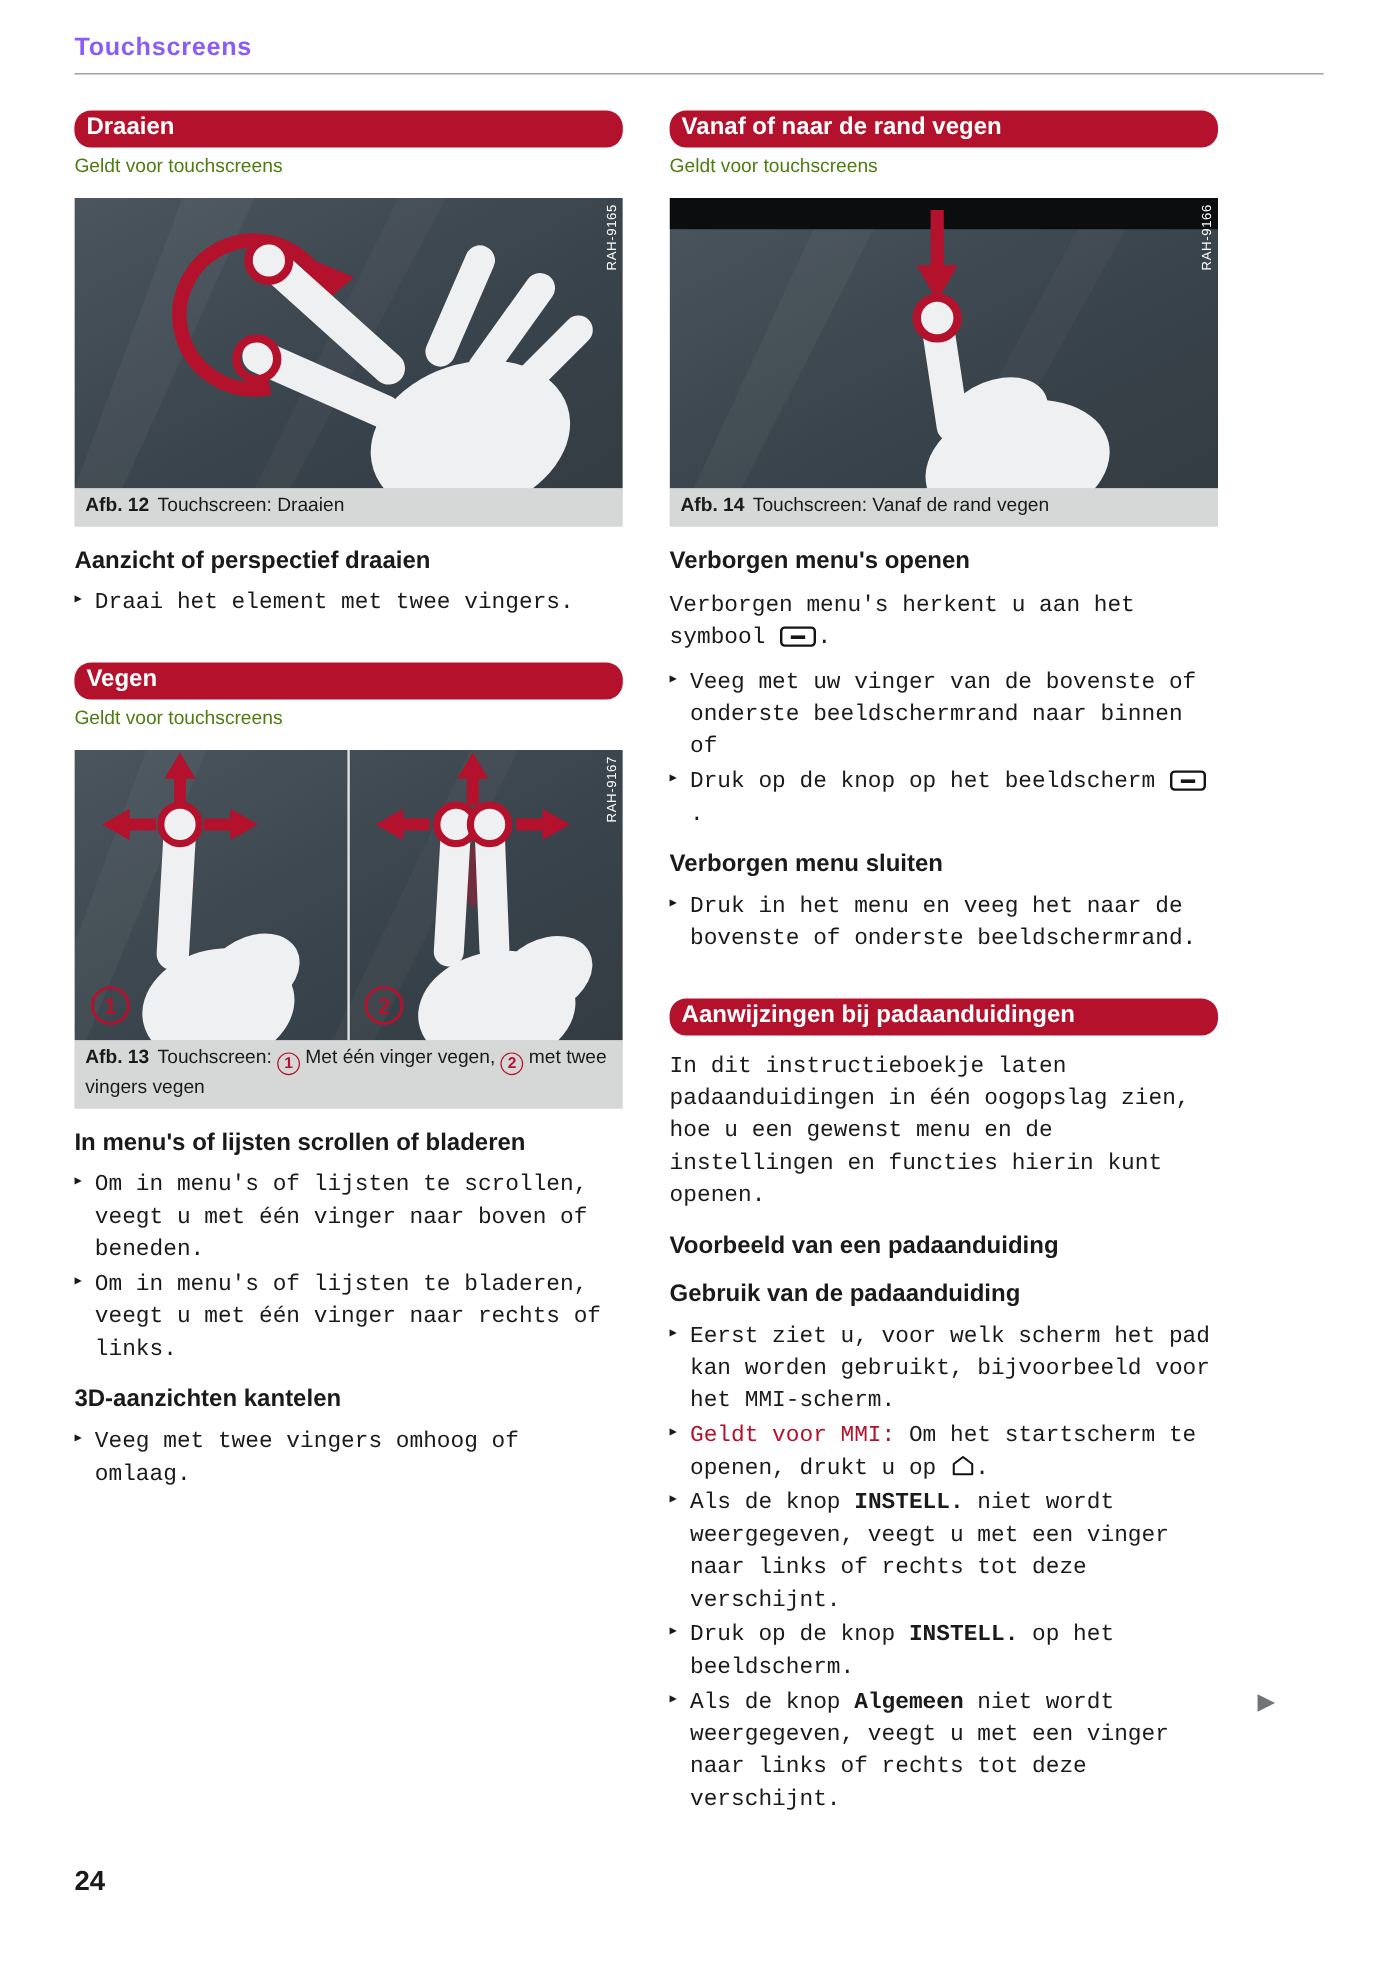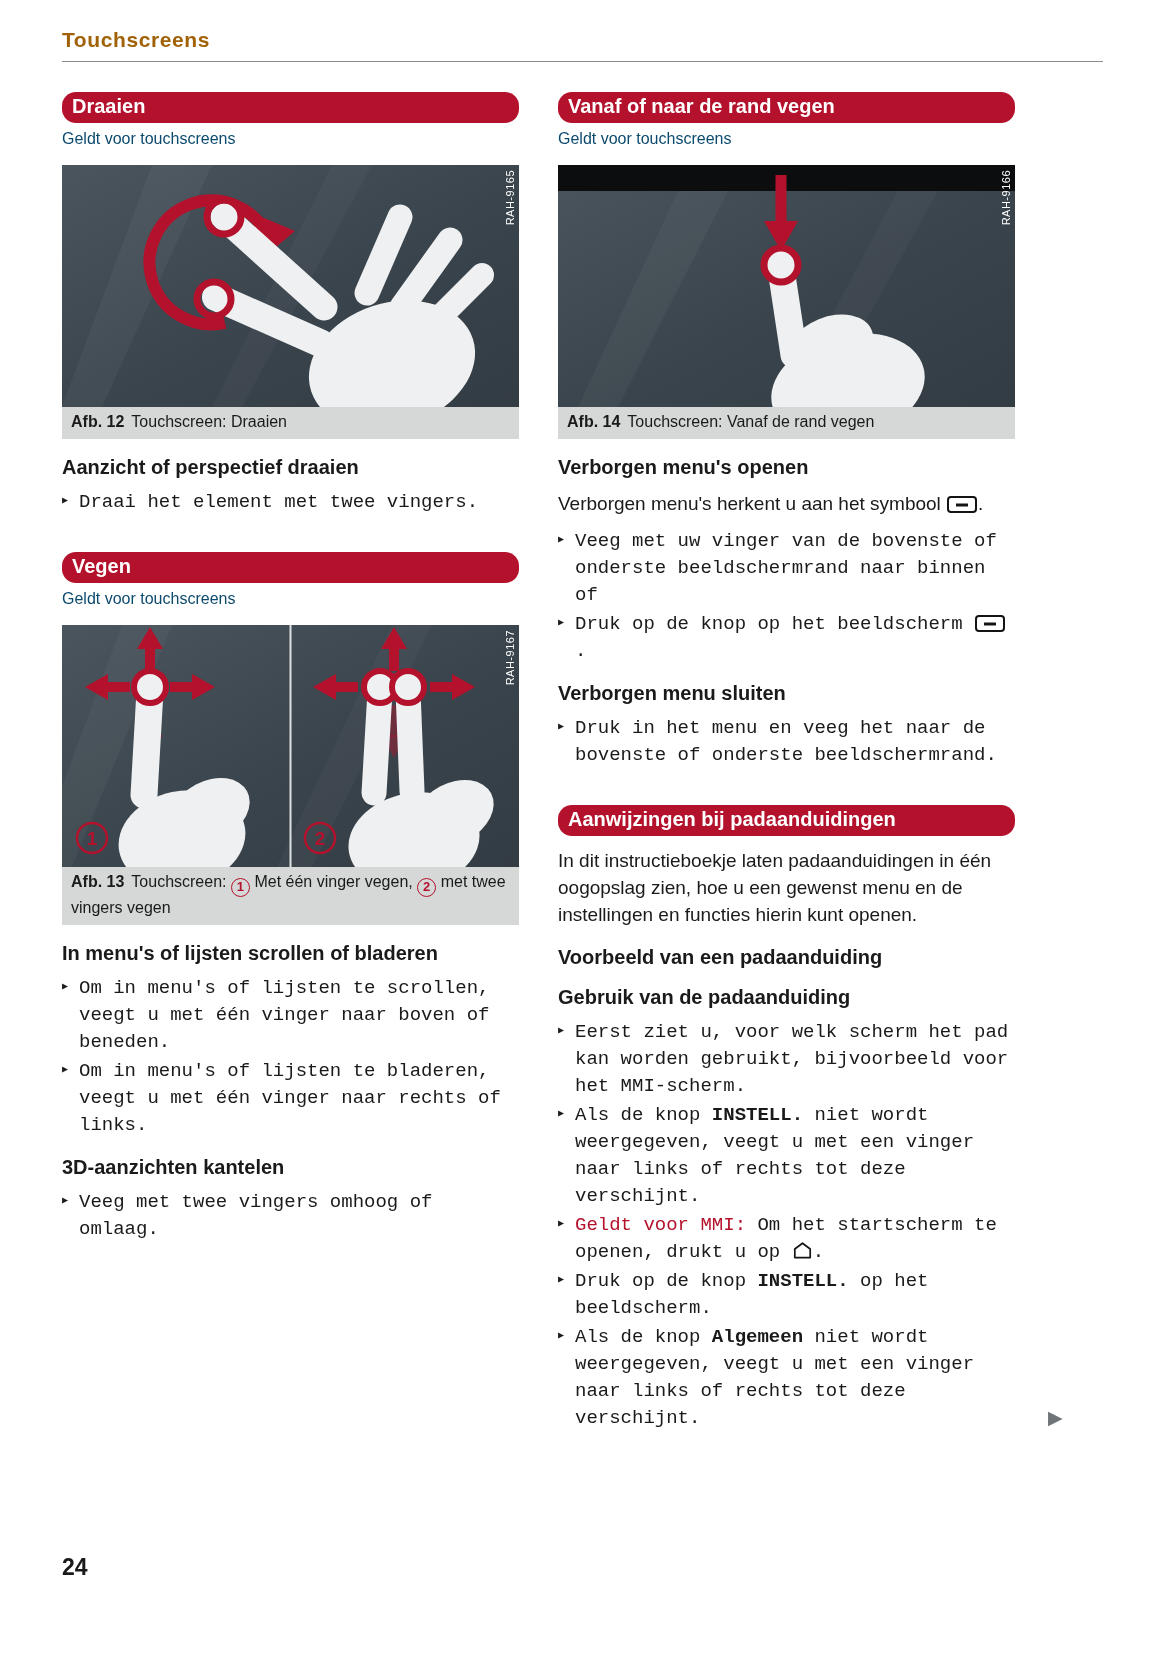--- a/index.html
+++ b/index.html
@@ -10,7 +10,7 @@
     color:var(--text-color,#1a1a1a);
   }
   .page-header { position:absolute; left:62px; top:28px; width:1041px; }
-  .page-header h1 { font-size:21px; font-weight:bold; letter-spacing:0.6px; color:#a16207; }
+  .page-header h1 { font-size:21px; font-weight:bold; letter-spacing:0.6px; color:#8b5cf6; }
   .page-header .rule { margin-top:9px; border-bottom:1px solid #8a8a8a; }
 
   .col { position:absolute; top:92px; width:457px; }

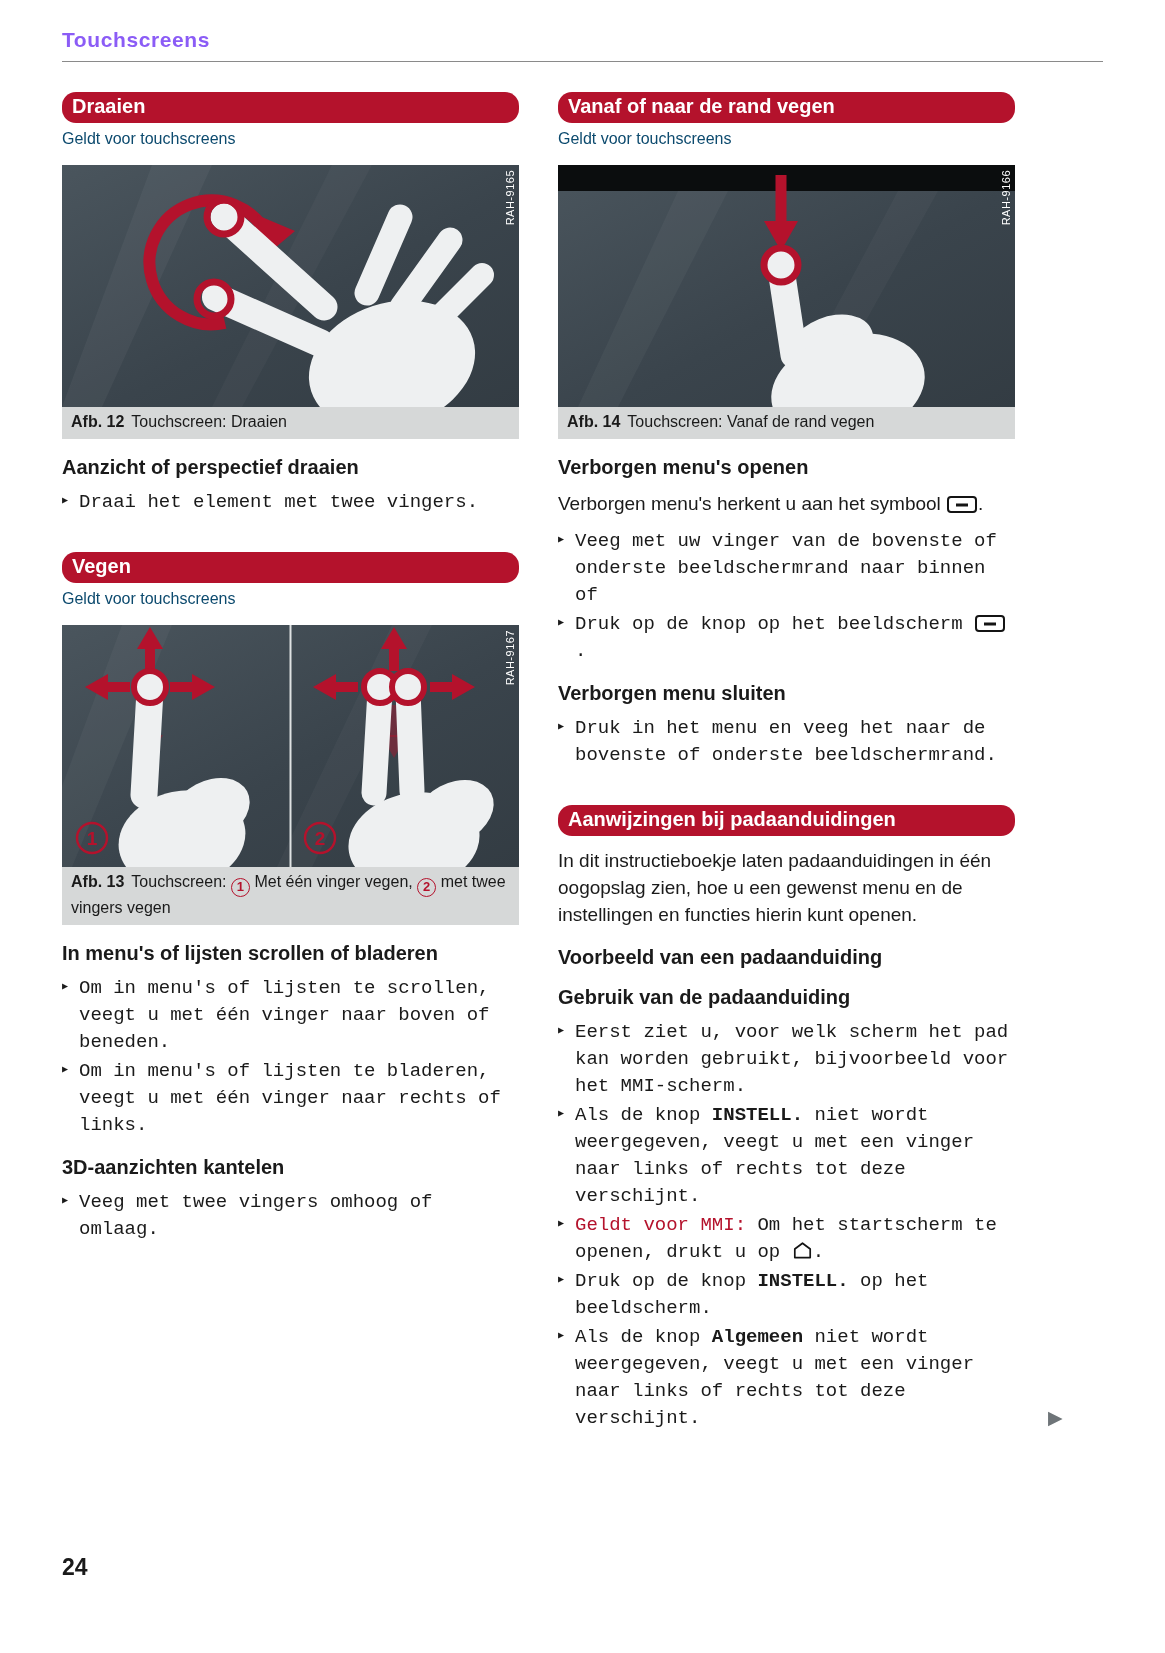--- a/index.html
+++ b/index.html
@@ -21,7 +21,7 @@
     background:var(--accent-red,#b4122c); color:#fff;
     font-size:20px; font-weight:bold; padding:3px 10px 6px; line-height:1.1;border-radius:14px;
   }
-  .applies { font-size:16px; color:#0c4a6e; margin-top:7px; }
+  .applies { font-size:16px; color:#4d7c0f; margin-top:7px; }
 
   .figure { position:relative; margin-top:17px; font-size:0; }
   .figure svg { display:block; }

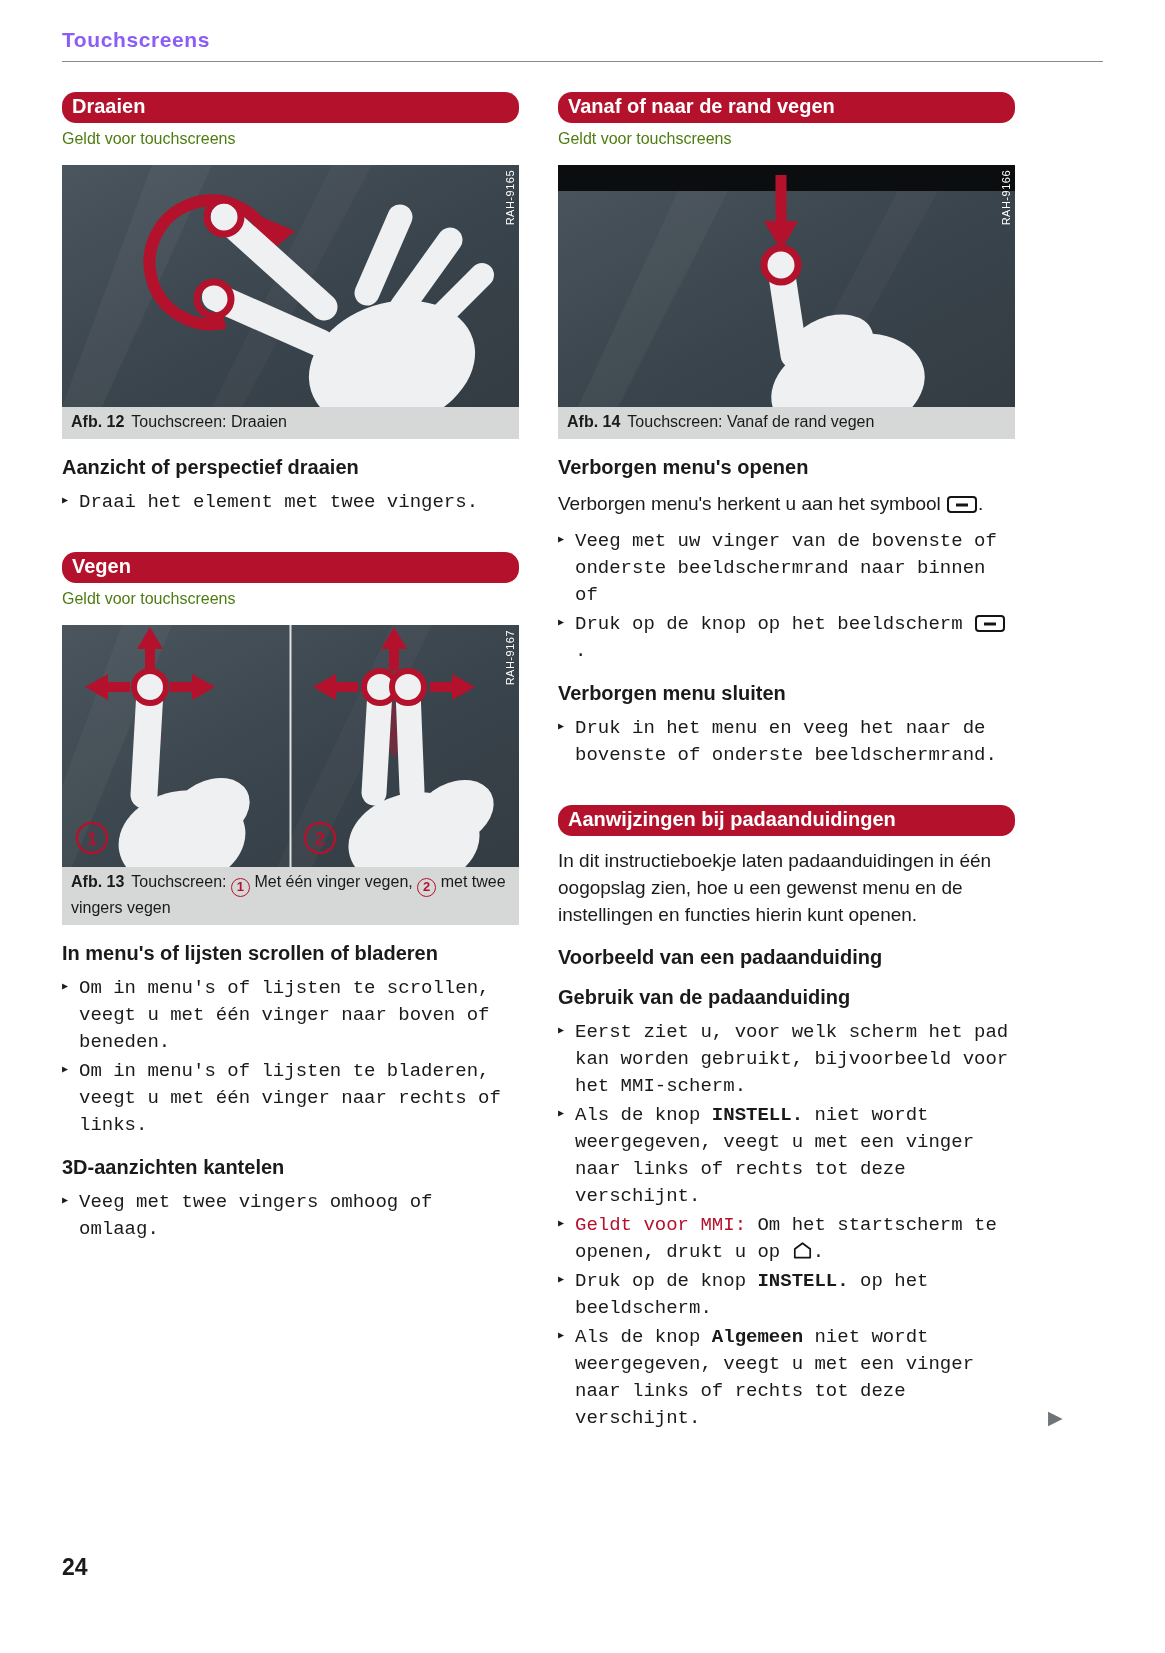--- a/index.html
+++ b/index.html
@@ -36,7 +36,7 @@
   .caption b { font-weight:bold; margin-right:7px;text-align:center; }
 
   h3 { font-size:20px; font-weight:bold; margin-top:16px; line-height:1.2; }
-  p.body { font-size:19px; line-height:1.42; margin-top:12px; }
+  p.body { font-size:19px; line-height:1.42; margin-top:12px;font-family:Liberation Mono, monospace; }
 
   ul.bullets { list-style:none; margin-top:10px; font-size:19px; line-height:1.42; }
   ul.bullets li { position:relative; padding-left:17px; margin-bottom:2px;font-family:Liberation Mono, monospace; }

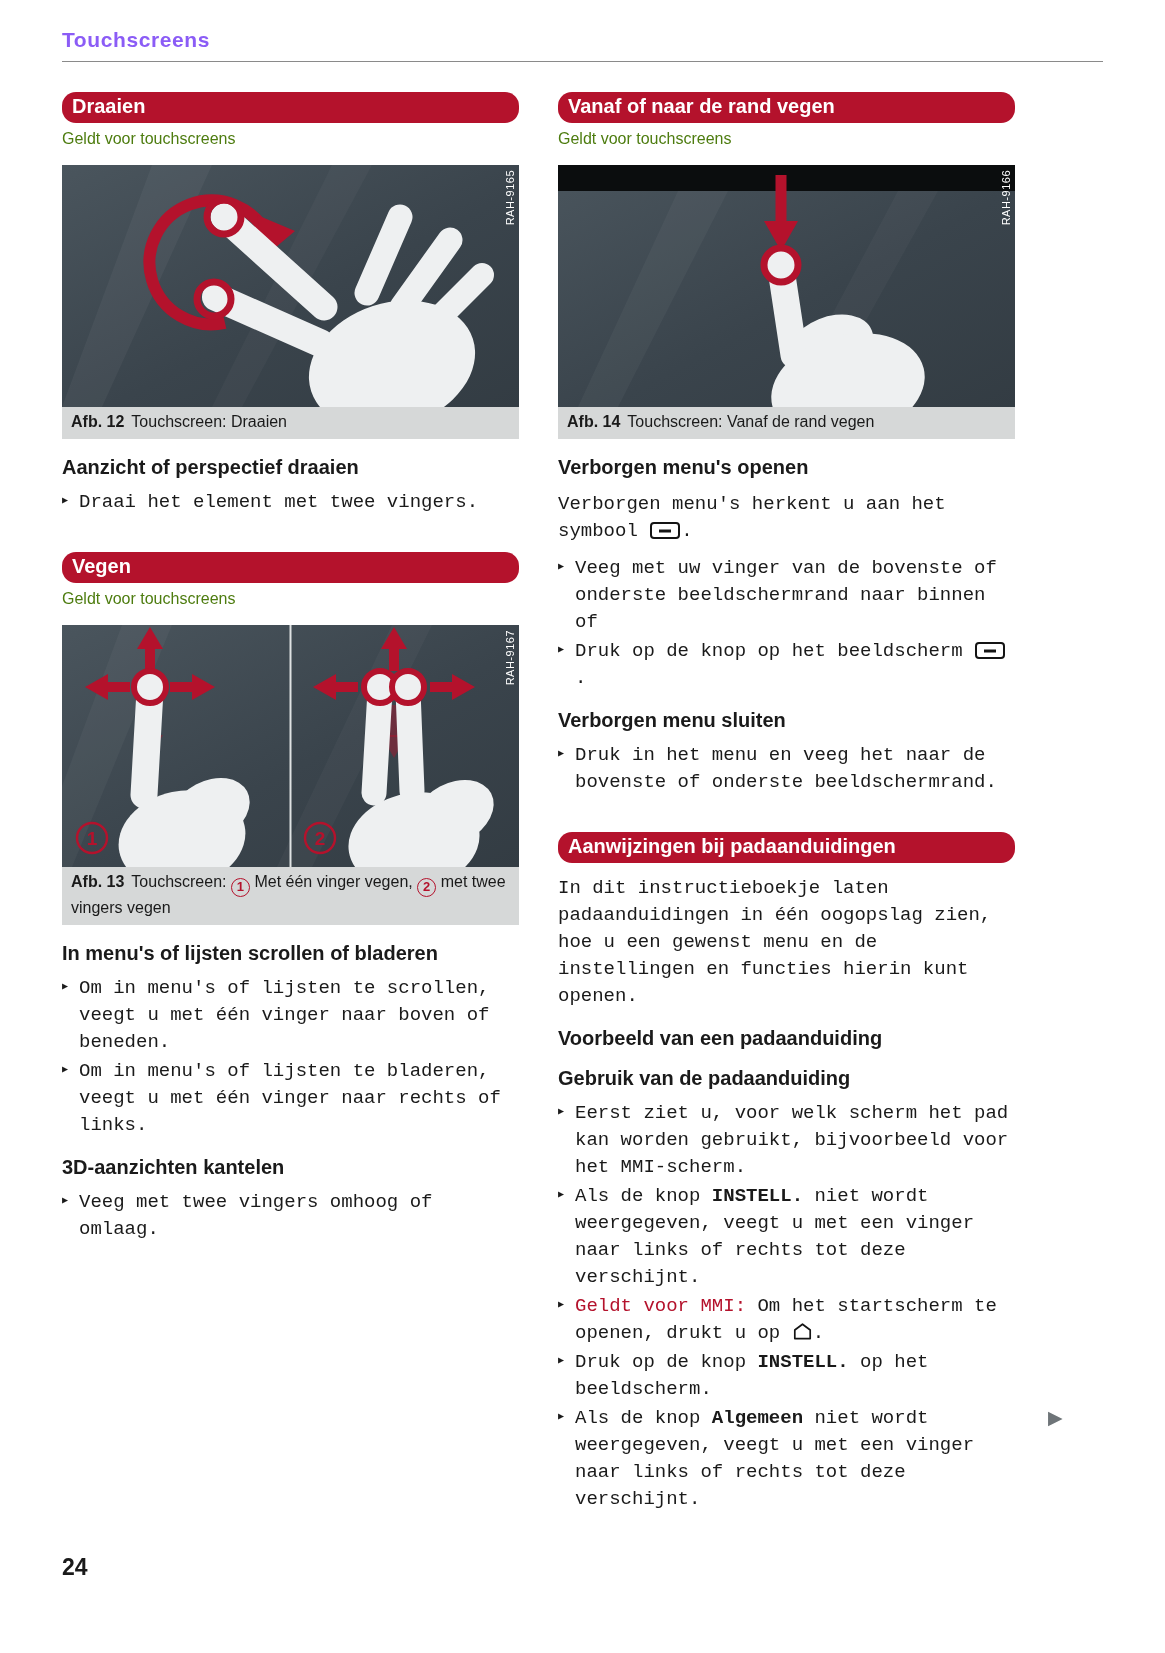--- a/index.html
+++ b/index.html
@@ -278,11 +278,6 @@
           <span>Eerst ziet u, voor welk scherm het pad kan worden gebruikt, bijvoorbeeld voor het MMI-scherm.</span>
         </li>
         <li>
-          <span>Als de knop</span>
-          <b>INSTELL.</b>
-          <span>niet wordt weergegeven, veegt u met een vinger naar links of rechts tot deze verschijnt.</span>
-        </li>
-        <li>
           <span class="red-text">Geldt voor MMI:</span>
           <span>Om het startscherm te openen, drukt u op</span>
           <span class="home-icon"><svg width="19" height="17" viewBox="0 0 19 17">
@@ -290,6 +285,11 @@
               </svg></span><span>.</span>
         </li>
         <li>
+          <span>Als de knop</span>
+          <b>INSTELL.</b>
+          <span>niet wordt weergegeven, veegt u met een vinger naar links of rechts tot deze verschijnt.</span>
+        </li>
+        <li>
           <span>Druk op de knop</span>
           <b>INSTELL.</b>
           <span>op het beeldscherm.</span>

